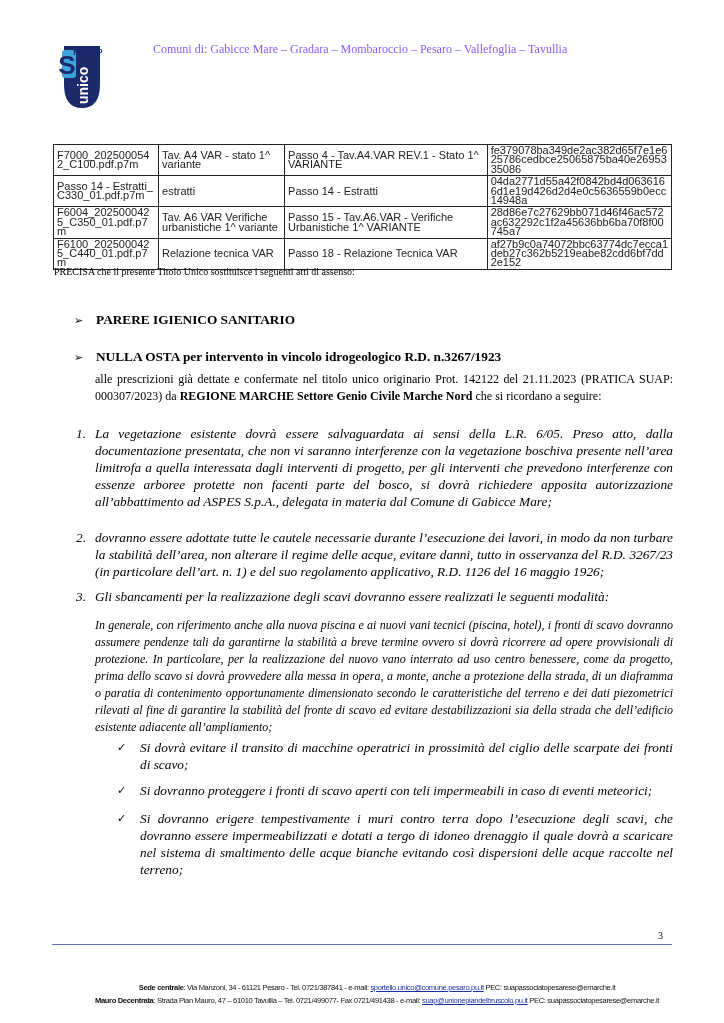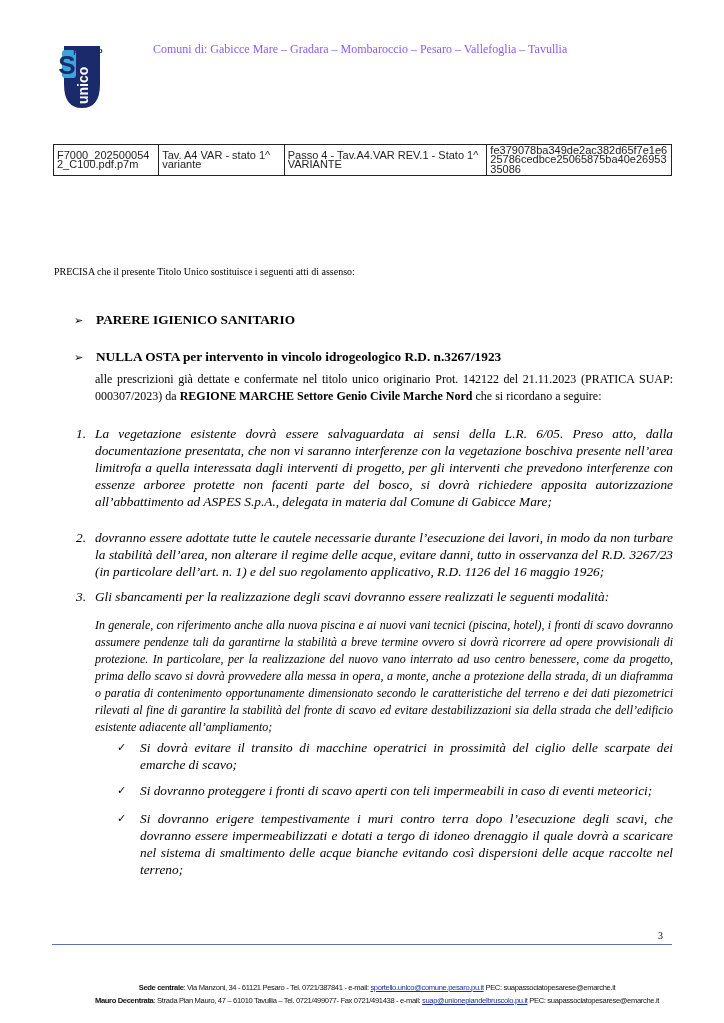--- a/index.html
+++ b/index.html
@@ -50,6 +50,12 @@
         <td class="c1">Tav. A4 VAR - stato 1^ variante</td>
         <td class="c2">Passo 4 - Tav.A4.VAR REV.1 - Stato 1^ VARIANTE</td>
         <td class="c3" style="word-break: break-all;">fe379078ba349de2ac382d65f7e1e625786cedbce25065875ba40e2695335086</td>
+      </tr>
+      <tr>
+        <td class="c0" style="word-break: break-all;">Passo 14 - Estratti_C330_01.pdf.p7m</td>
+        <td class="c1">estratti</td>
+        <td class="c2">Passo 14 - Estratti</td>
+        <td class="c3" style="word-break: break-all;">04da2771d55a42f0842bd4d0636166d1e19d426d2d4e0c5636559b0ecc14948a</td>
       </tr>
     </tbody>
 </table>

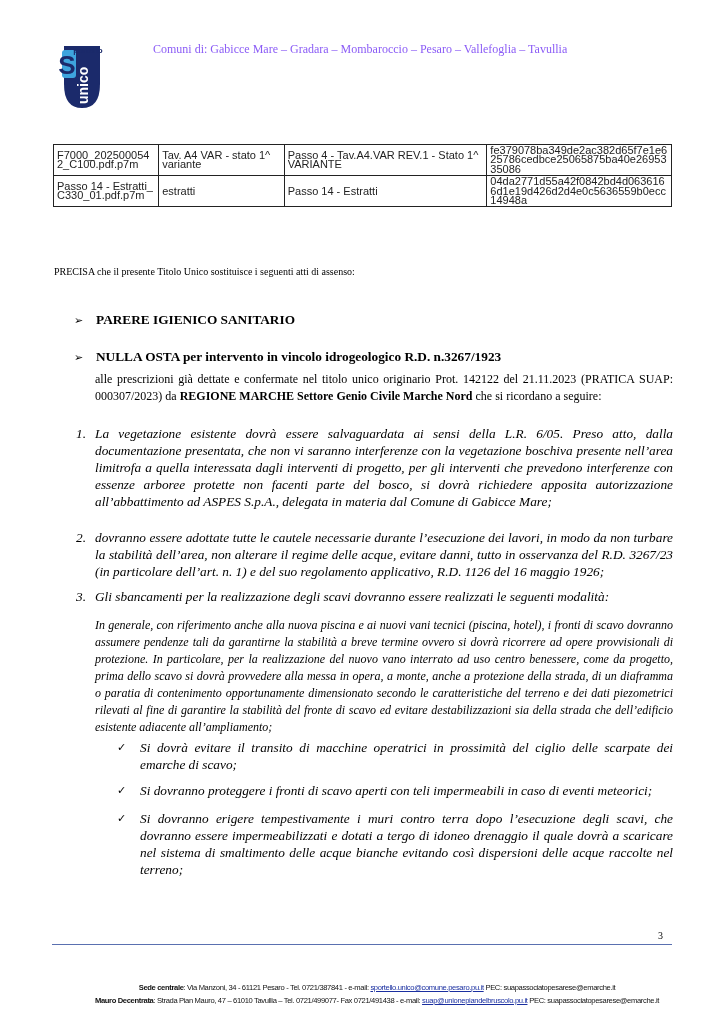--- a/index.html
+++ b/index.html
@@ -57,6 +57,12 @@
         <td class="c2">Passo 14 - Estratti</td>
         <td class="c3" style="word-break: break-all;">04da2771d55a42f0842bd4d0636166d1e19d426d2d4e0c5636559b0ecc14948a</td>
       </tr>
+      <tr>
+        <td class="c0" style="word-break: break-all;">F6004_2025000425_C350_01.pdf.p7m</td>
+        <td class="c1">Tav. A6 VAR Verifiche urbanistiche 1^ variante</td>
+        <td class="c2">Passo 15 - Tav.A6.VAR - Verifiche Urbanistiche 1^ VARIANTE</td>
+        <td class="c3" style="word-break: break-all;">28d86e7c27629bb071d46f46ac572ac632292c1f2a45636bb6ba70f8f00745a7</td>
+      </tr>
     </tbody>
 </table>
 

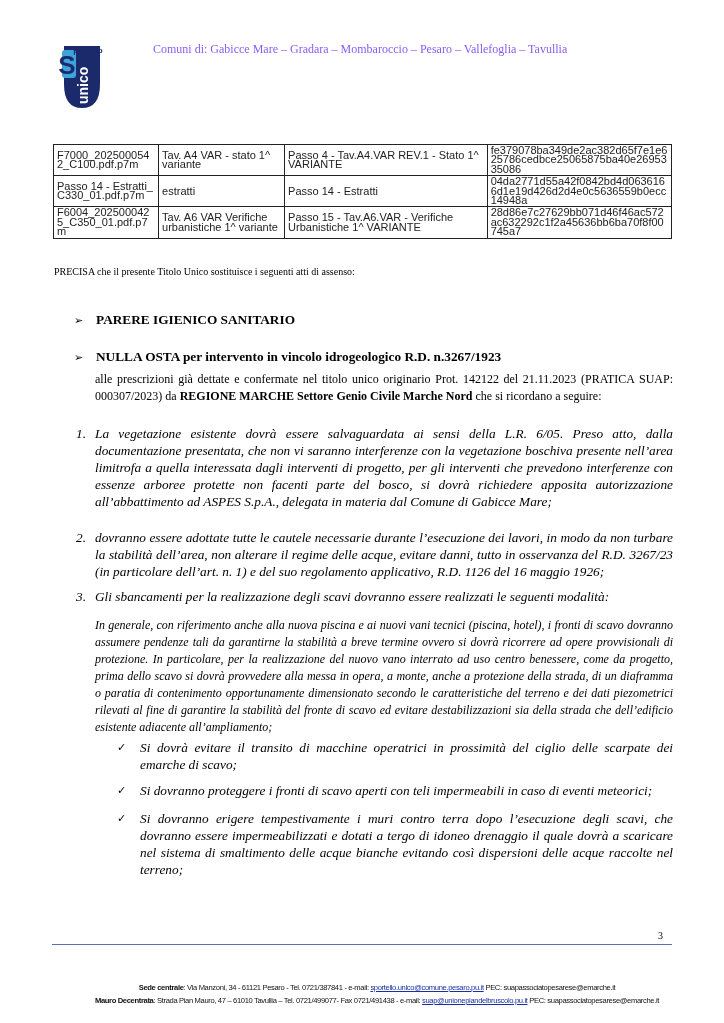--- a/index.html
+++ b/index.html
@@ -63,6 +63,12 @@
         <td class="c2">Passo 15 - Tav.A6.VAR - Verifiche Urbanistiche 1^ VARIANTE</td>
         <td class="c3" style="word-break: break-all;">28d86e7c27629bb071d46f46ac572ac632292c1f2a45636bb6ba70f8f00745a7</td>
       </tr>
+      <tr>
+        <td class="c0" style="word-break: break-all;">F6100_2025000425_C440_01.pdf.p7m</td>
+        <td class="c1">Relazione tecnica VAR</td>
+        <td class="c2">Passo 18 - Relazione Tecnica VAR</td>
+        <td class="c3" style="word-break: break-all;">af27b9c0a74072bbc63774dc7ecca1deb27c362b5219eabe82cdd6bf7dd2e152</td>
+      </tr>
     </tbody>
 </table>
 

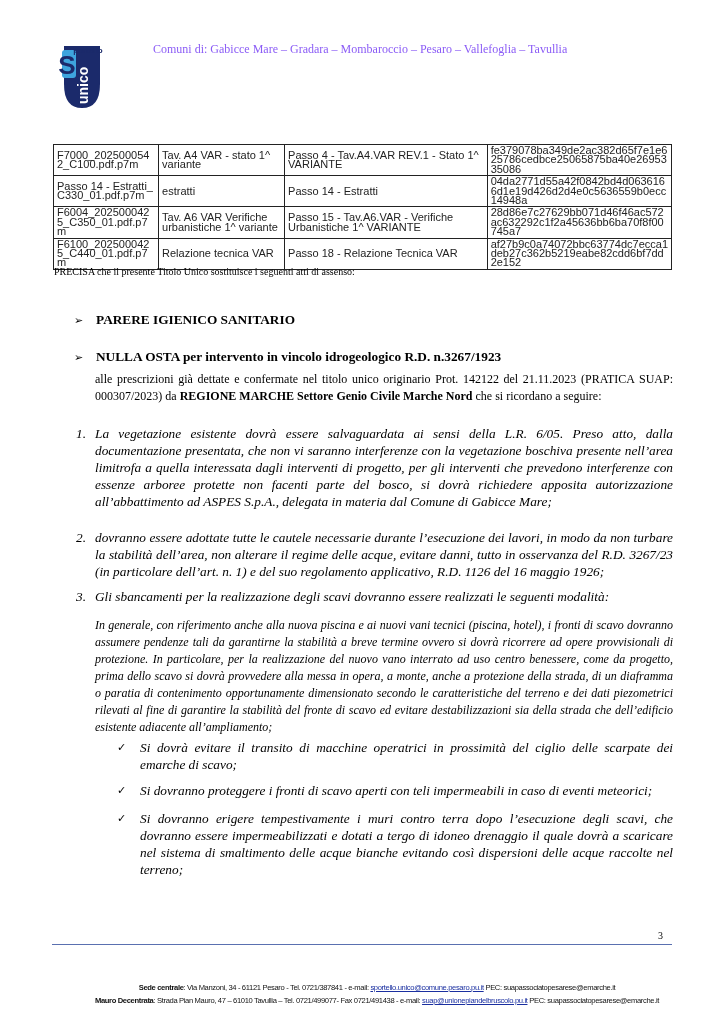--- a/index.html
+++ b/index.html
@@ -105,7 +105,7 @@
 
 <div class="check-item" style="top:739px;">
   <span class="ck">✓</span>
-  <span class="t">Si dovrà evitare il transito di macchine operatrici in prossimità del ciglio delle scarpate dei emarche di scavo;</span>
+  <span class="t">Si dovrà evitare il transito di macchine operatrici in prossimità del ciglio delle scarpate dei fronti di scavo;</span>
 </div>
 <div class="check-item" style="top:782px;">
   <span class="ck">✓</span>

